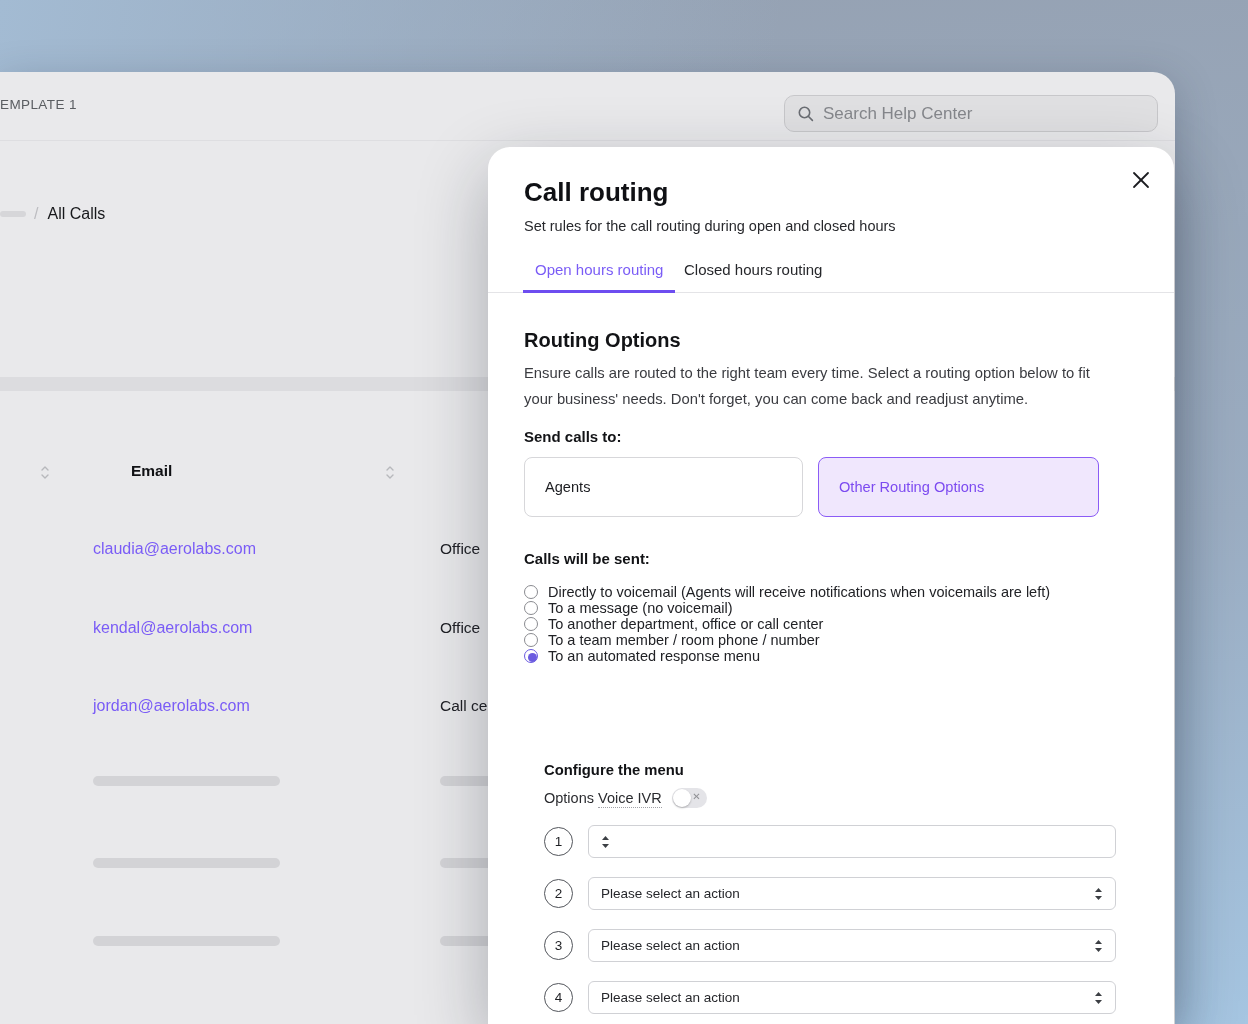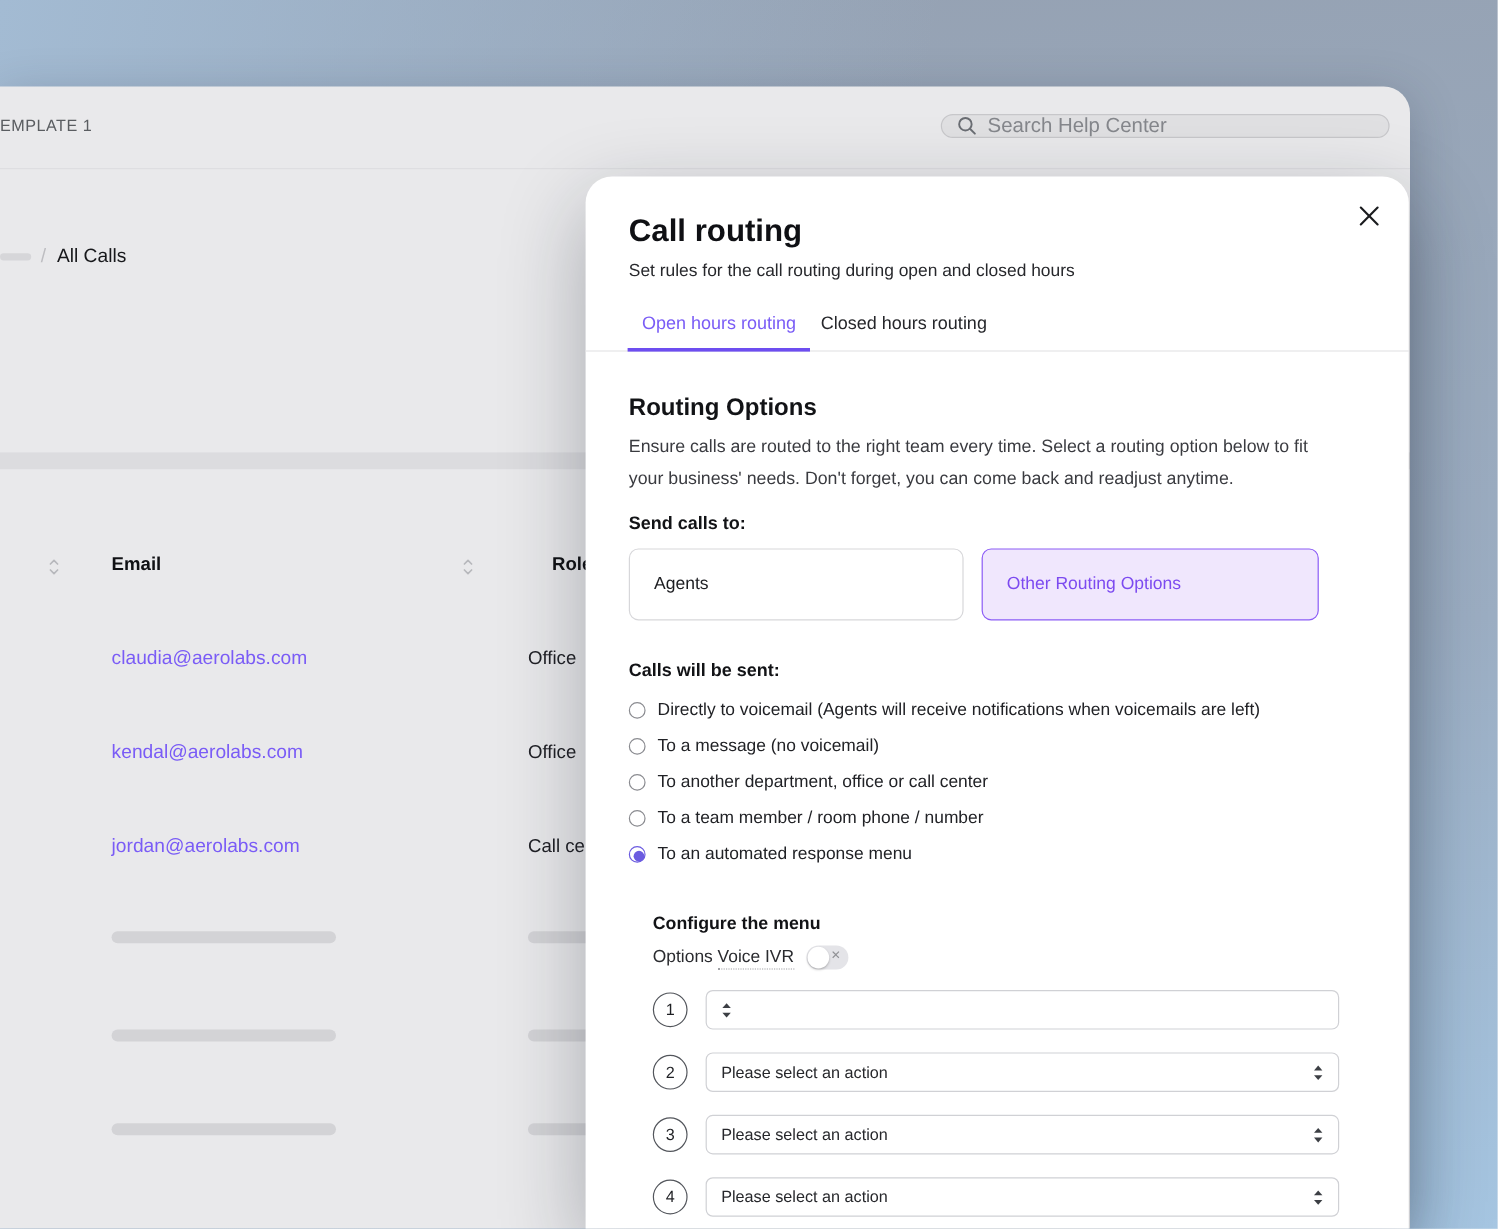--- a/index.html
+++ b/index.html
@@ -29,7 +29,7 @@
     color:#5a5d61; font-weight:500; white-space:nowrap;
   }
   .search-box {
-    position:absolute; top:23px; right:17px; width:374px; height:20px;
+    position:absolute; top:23px; right:17px; width:374px; height:37px;
     background:#e0e0e2; border:1px solid #c7c7ca; border-radius:10px;
     display:flex; align-items:center; padding:0 12px; gap:8px;
   }

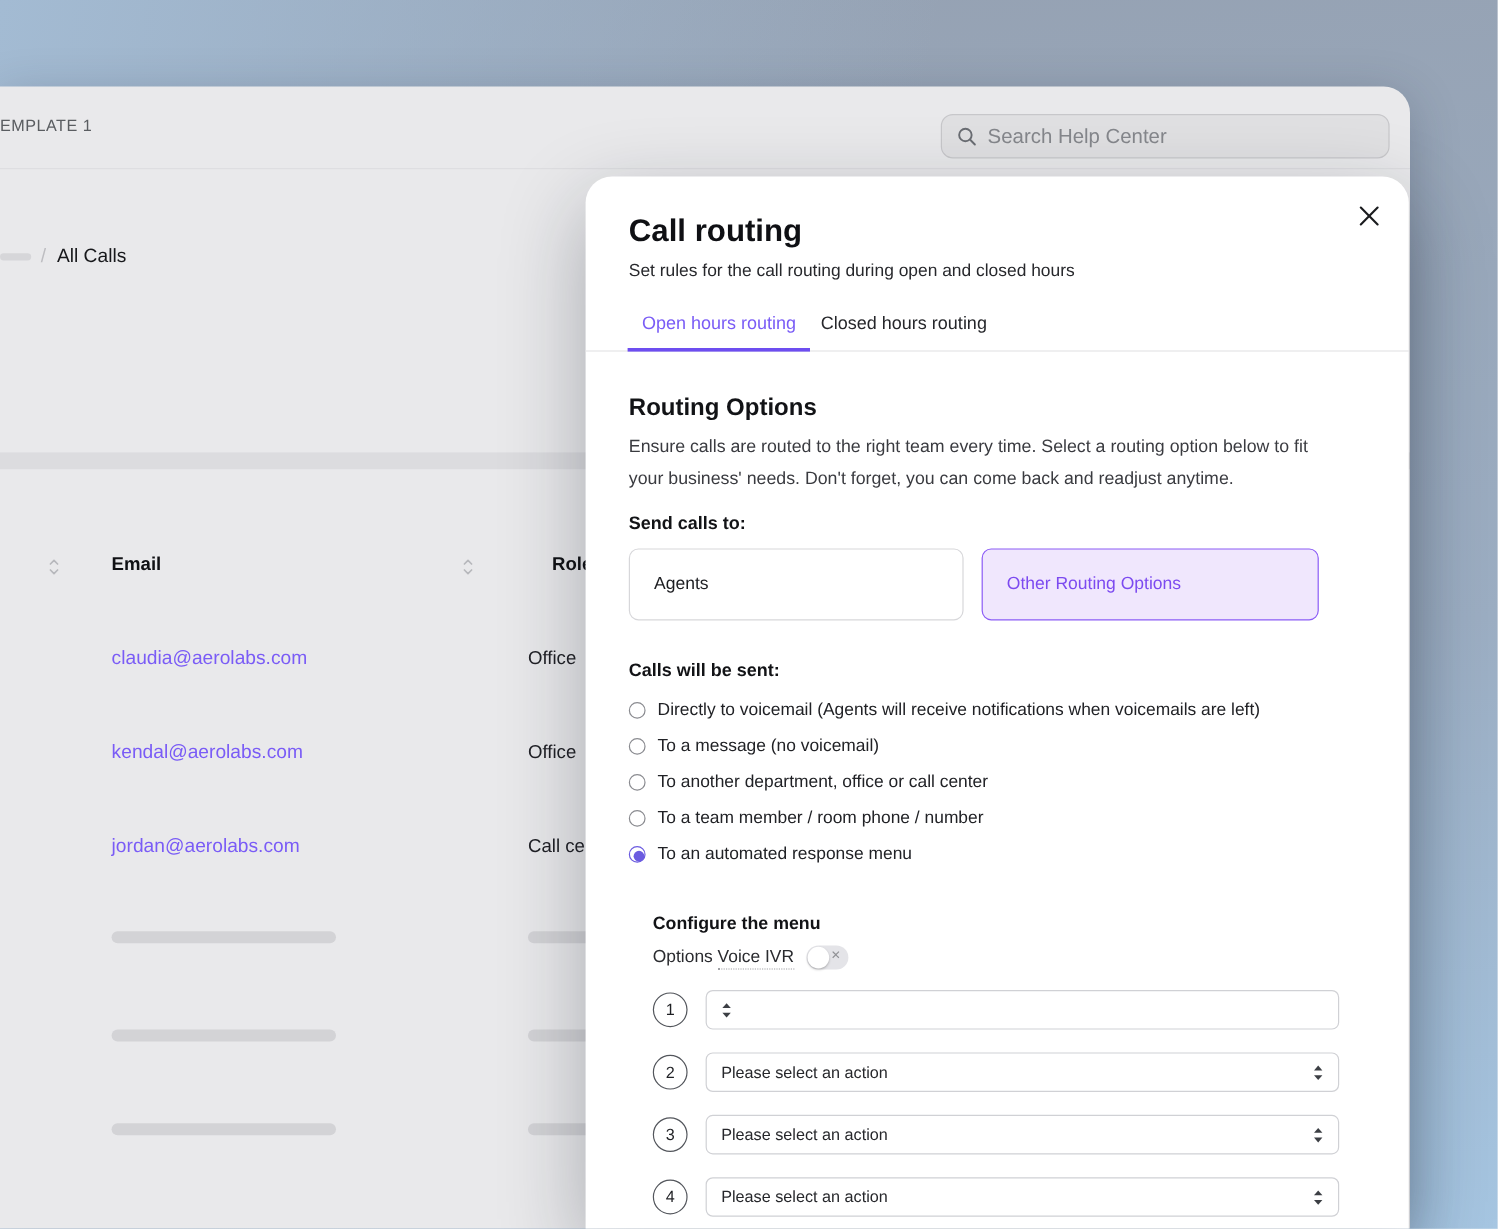--- a/index.html
+++ b/index.html
@@ -47,7 +47,7 @@
   .section-band { position:absolute; left:0; top:305px; right:0; height:14px; background:#dcdcdf; }
 
   .tbl-header { position:absolute; left:0; top:390px; right:0; height:22px; }
-  .tbl-header .col-label { position:absolute; top:0; font-size:15.5px; font-weight:700; color:#101114; }
+  .tbl-header .col-label { position:absolute; top:0; font-size:15.5px; font-weight:700; color:#101114;margin-left:38px; }
   .sort-icon { position:absolute; top:3px; }
   .tbl-row { position:absolute; left:0; right:0; height:22px; }
   .cell-email { position:absolute; left:93px; font-size:16px; color:#7a5cf6; }

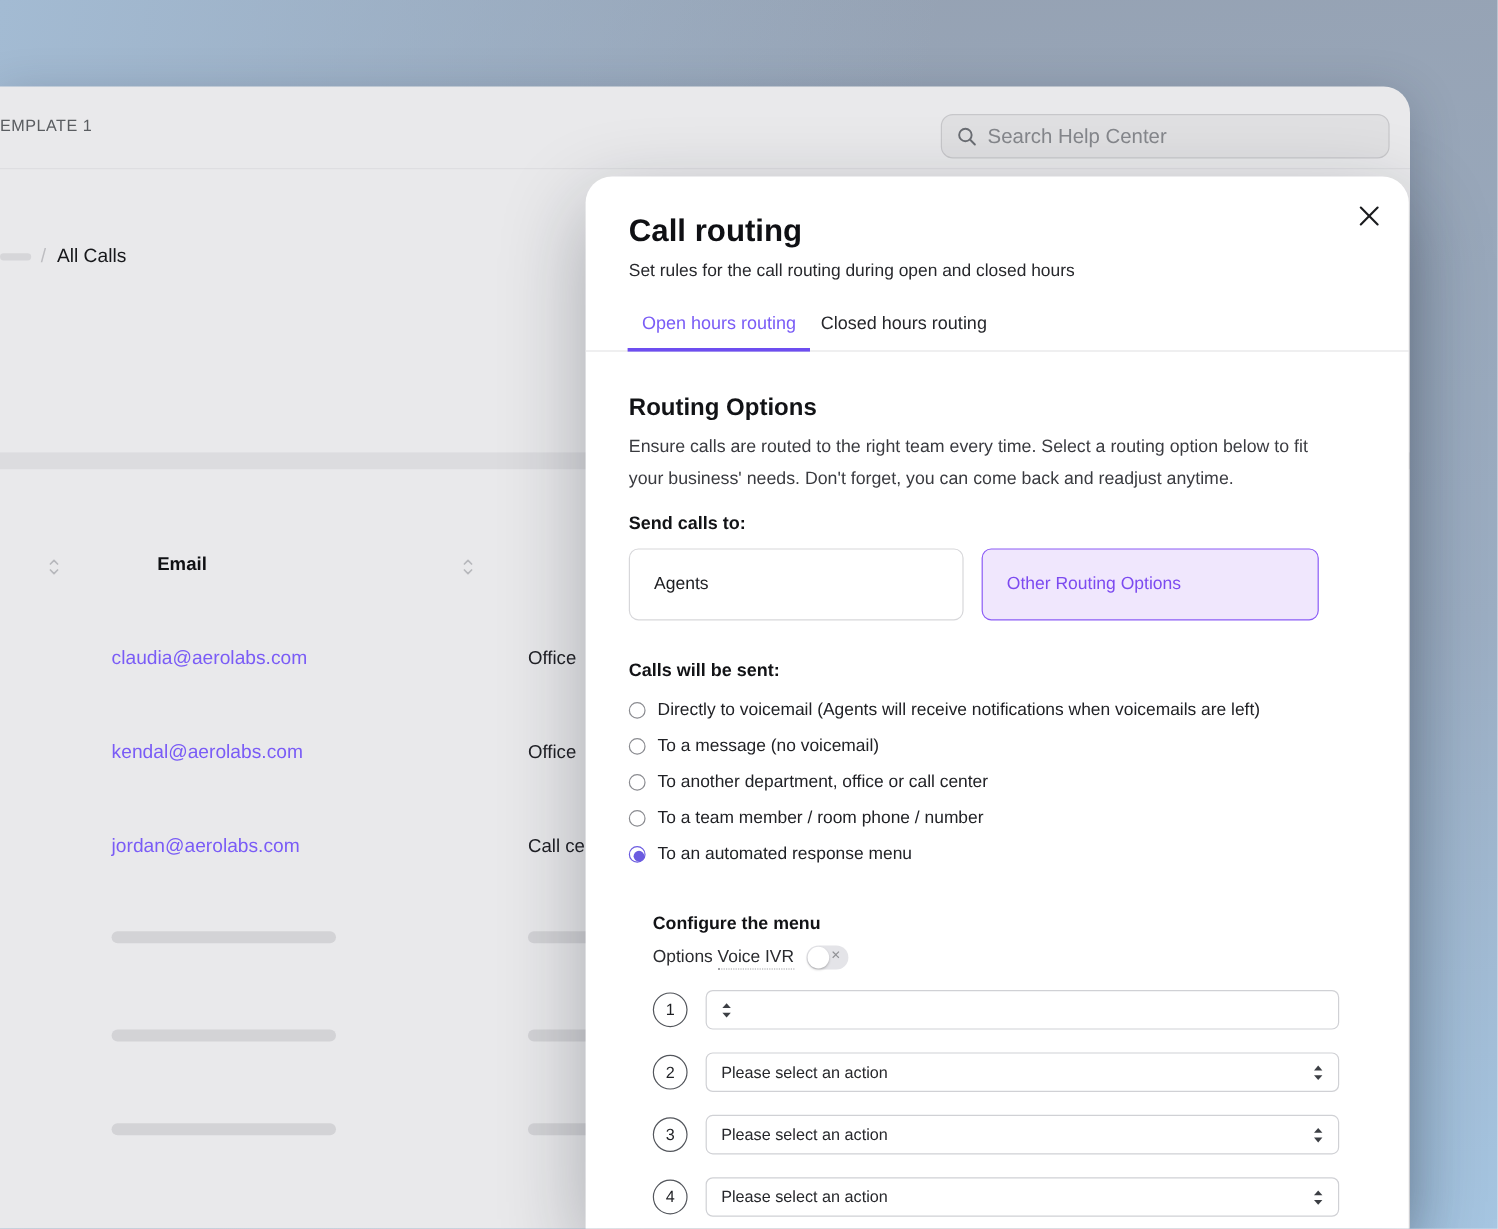--- a/index.html
+++ b/index.html
@@ -88,7 +88,7 @@
 
   .sent-label { position:absolute; left:36px; top:403px; font-size:15px; font-weight:700; color:#121316; }
 
-  .radio-list { position:absolute; left:36px; top:437px; display:flex; flex-direction:column; gap:14px; }
+  .radio-list { position:absolute; left:36px; top:437px; display:flex; flex-direction:column; }
   .radio-row { display:flex; align-items:center; gap:10px; cursor:pointer; }
   .radio {
     width:14px; height:14px; border-radius:50%; border:1.5px solid #8a8b90;

